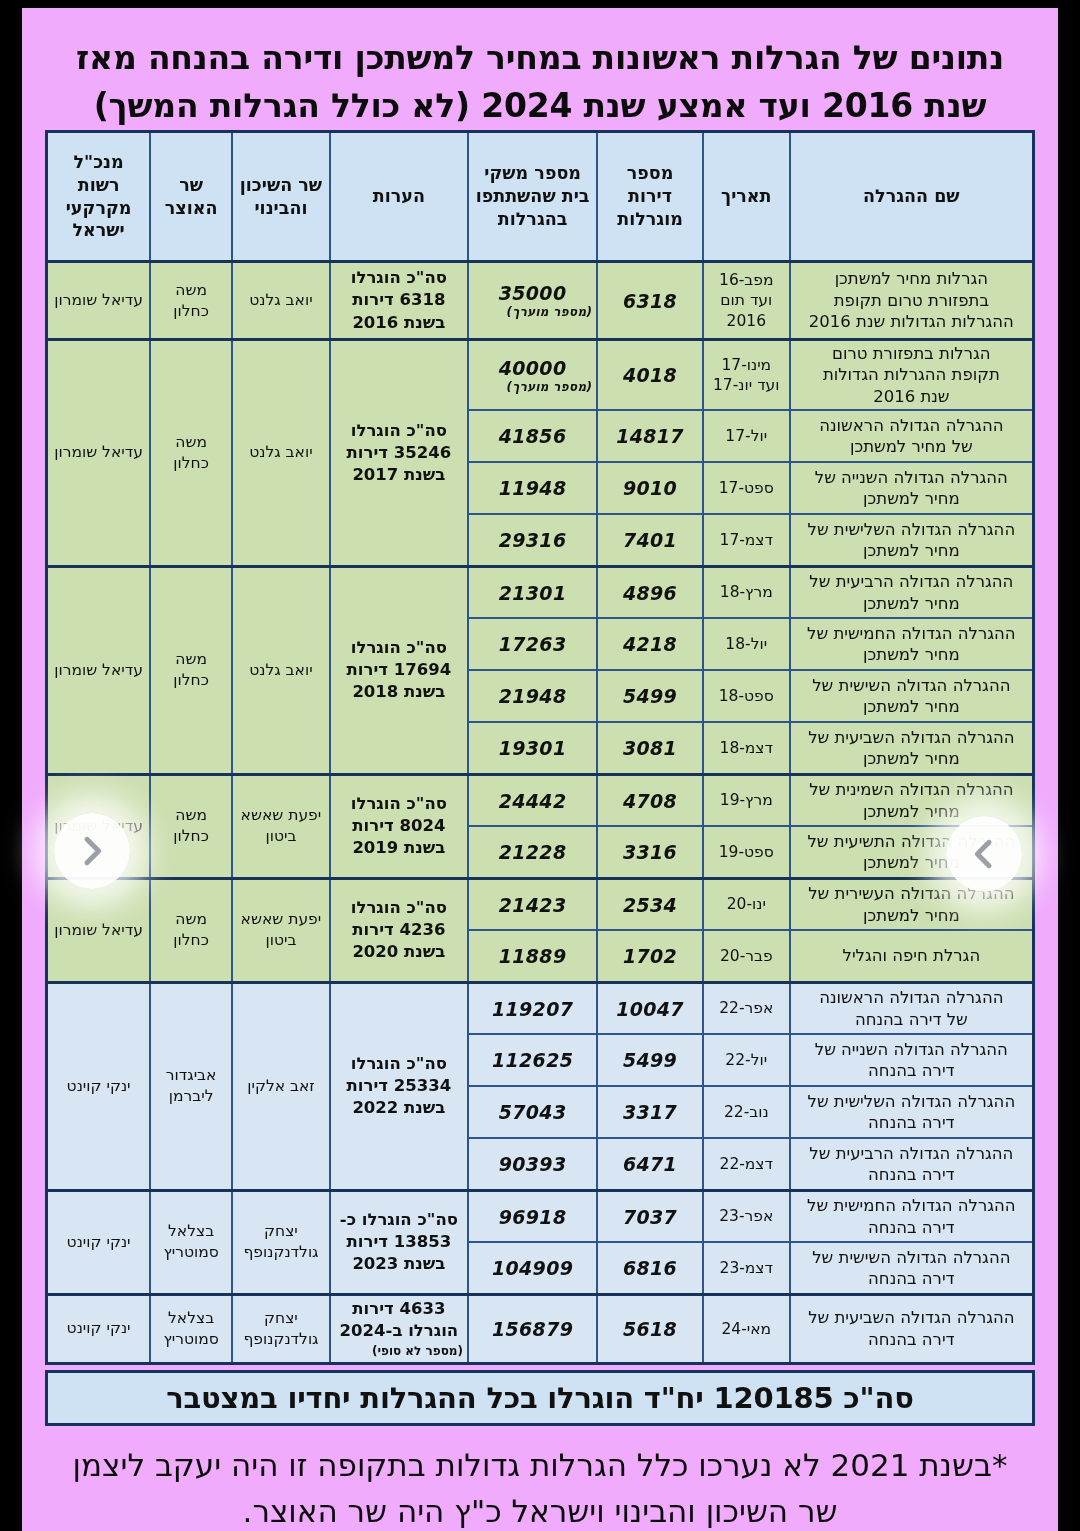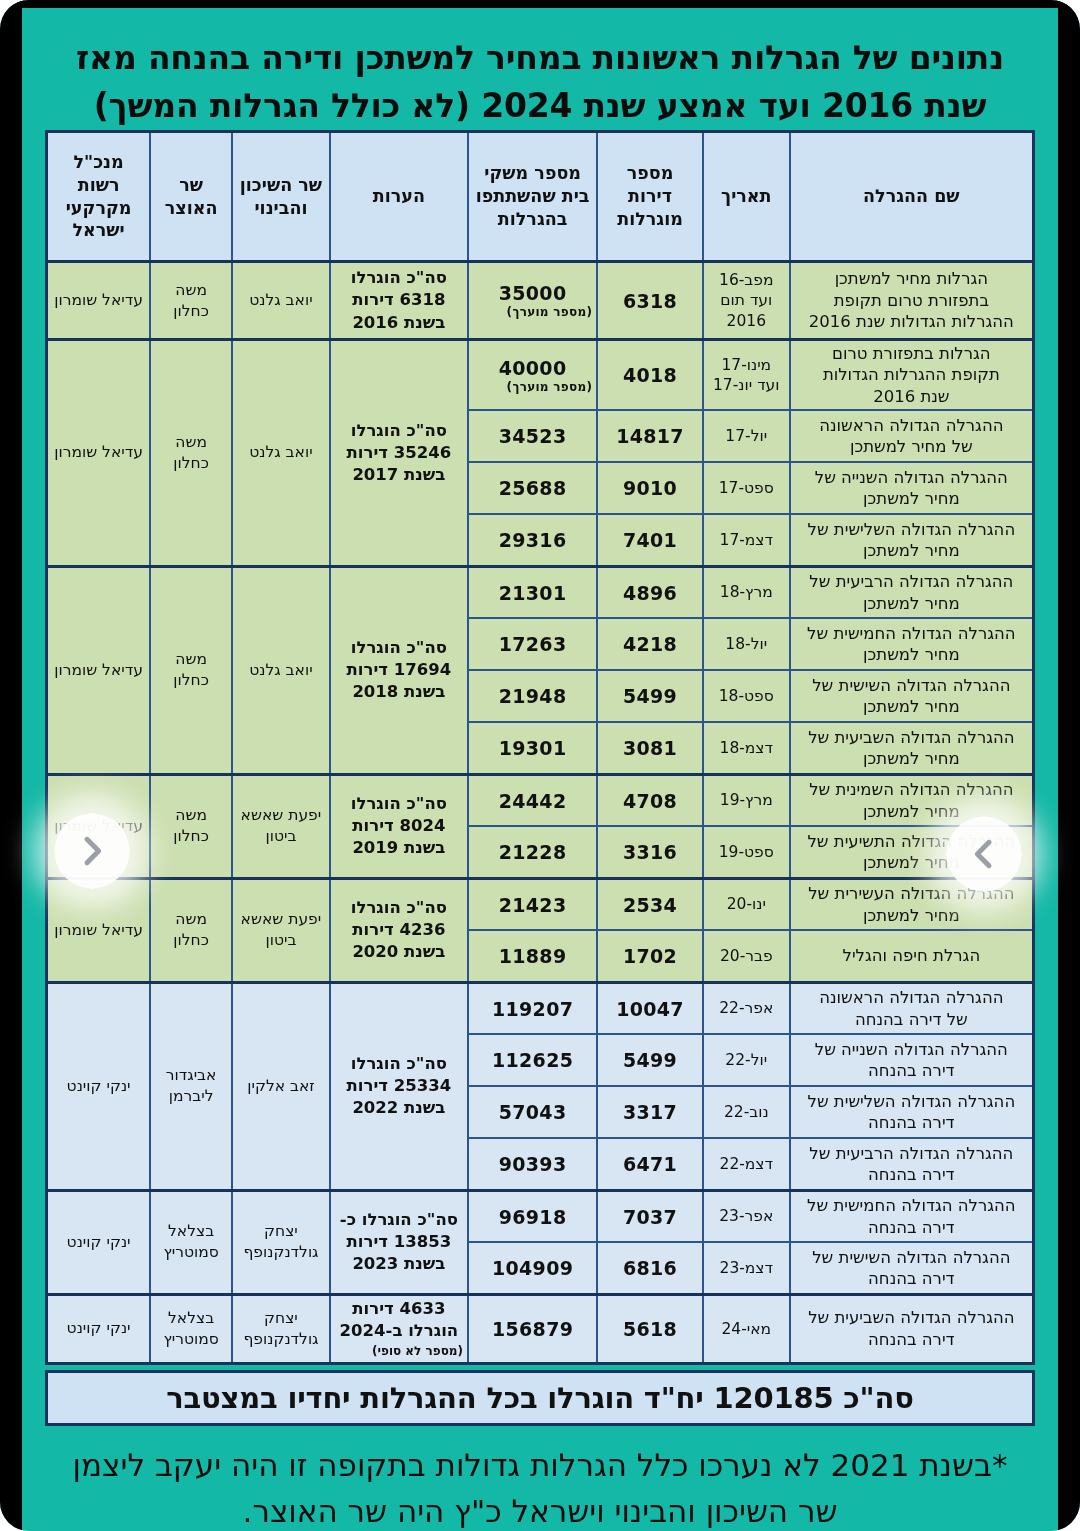--- a/index.html
+++ b/index.html
@@ -9,9 +9,8 @@
     position: relative;
     width: 1080px; height: 1531px;
     margin: 0 auto;
-    background: #14b8a6;
+    background: #f0abfc;
     overflow: hidden;
-    border-radius: 29px;
   }
   
   .bar { position:absolute; background:#000; z-index:5; }

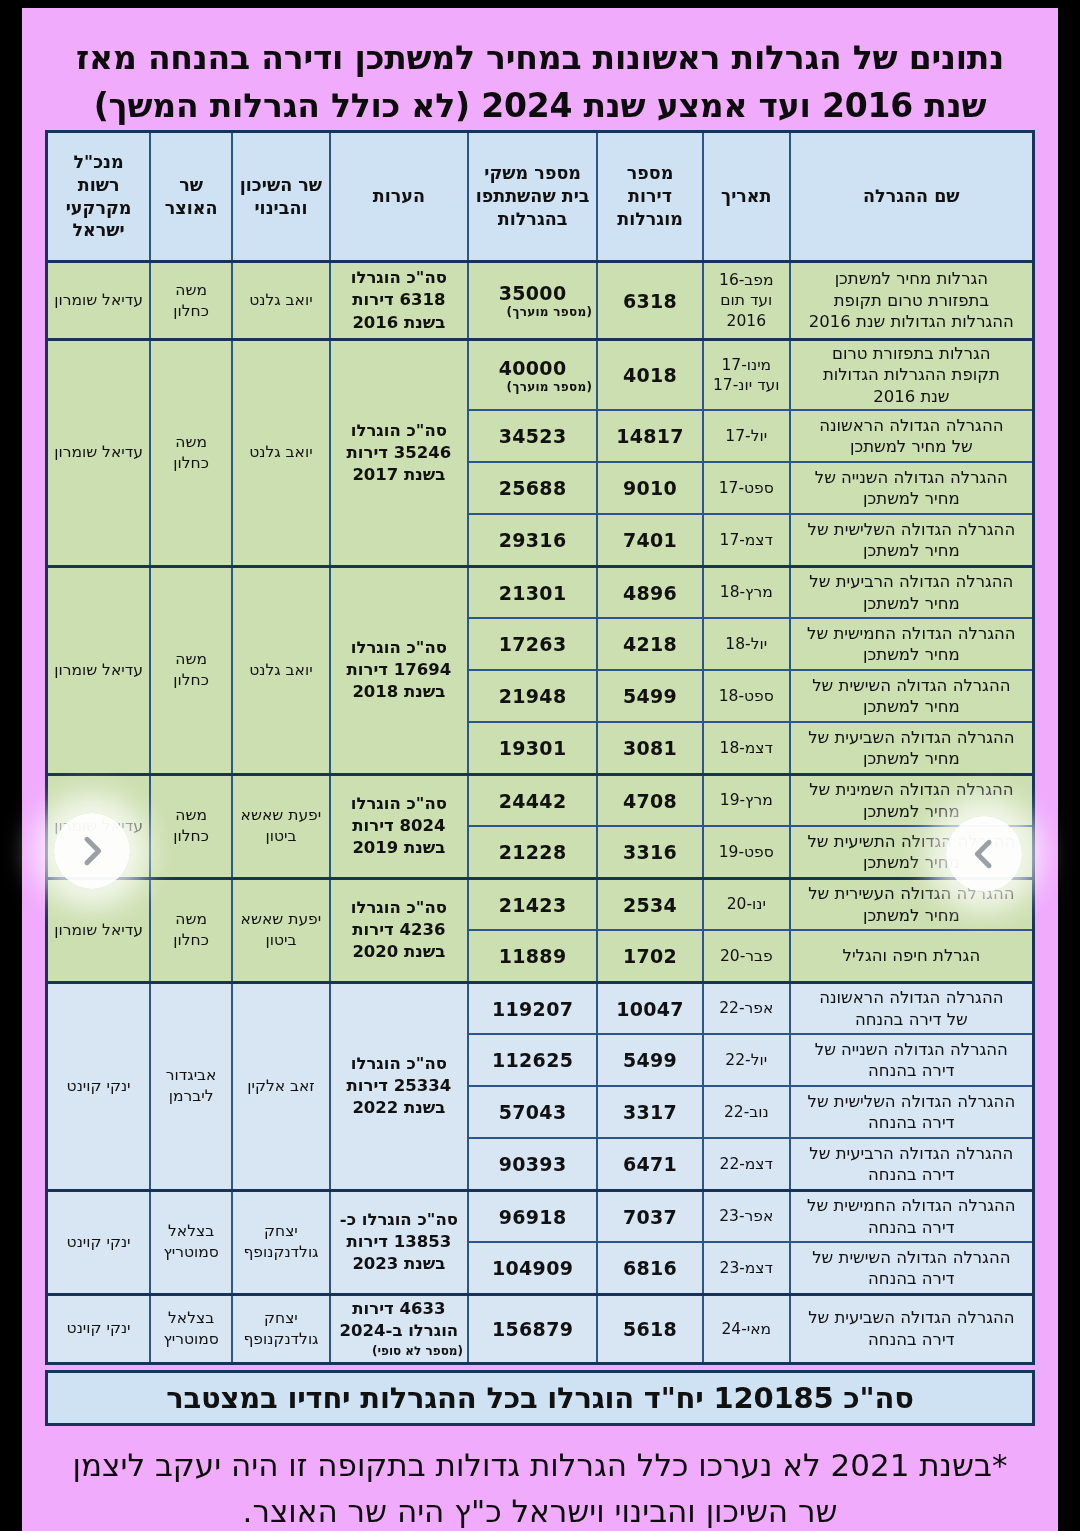--- a/index.html
+++ b/index.html
@@ -50,7 +50,7 @@
 
   td.c-name  { font-size:16.5px; line-height:1.3; padding:2px 16px; }
   td.c-date  { font-size:15.5px; line-height:1.3; }
-  td.c-num   { font-size:19px; font-weight:bold; letter-spacing:0.3px; }
+  td.c-num   { font-size:19px; font-weight:bold; letter-spacing:0.3px;font-style:italic; }
   td.c-notes { font-size:16.5px; font-weight:bold; line-height:1.35; }
   td.c-min   { font-size:15.5px; line-height:1.35; }
   .small-note { display:block; font-size:12px; font-weight:bold; margin-top:1px;text-align:right; }

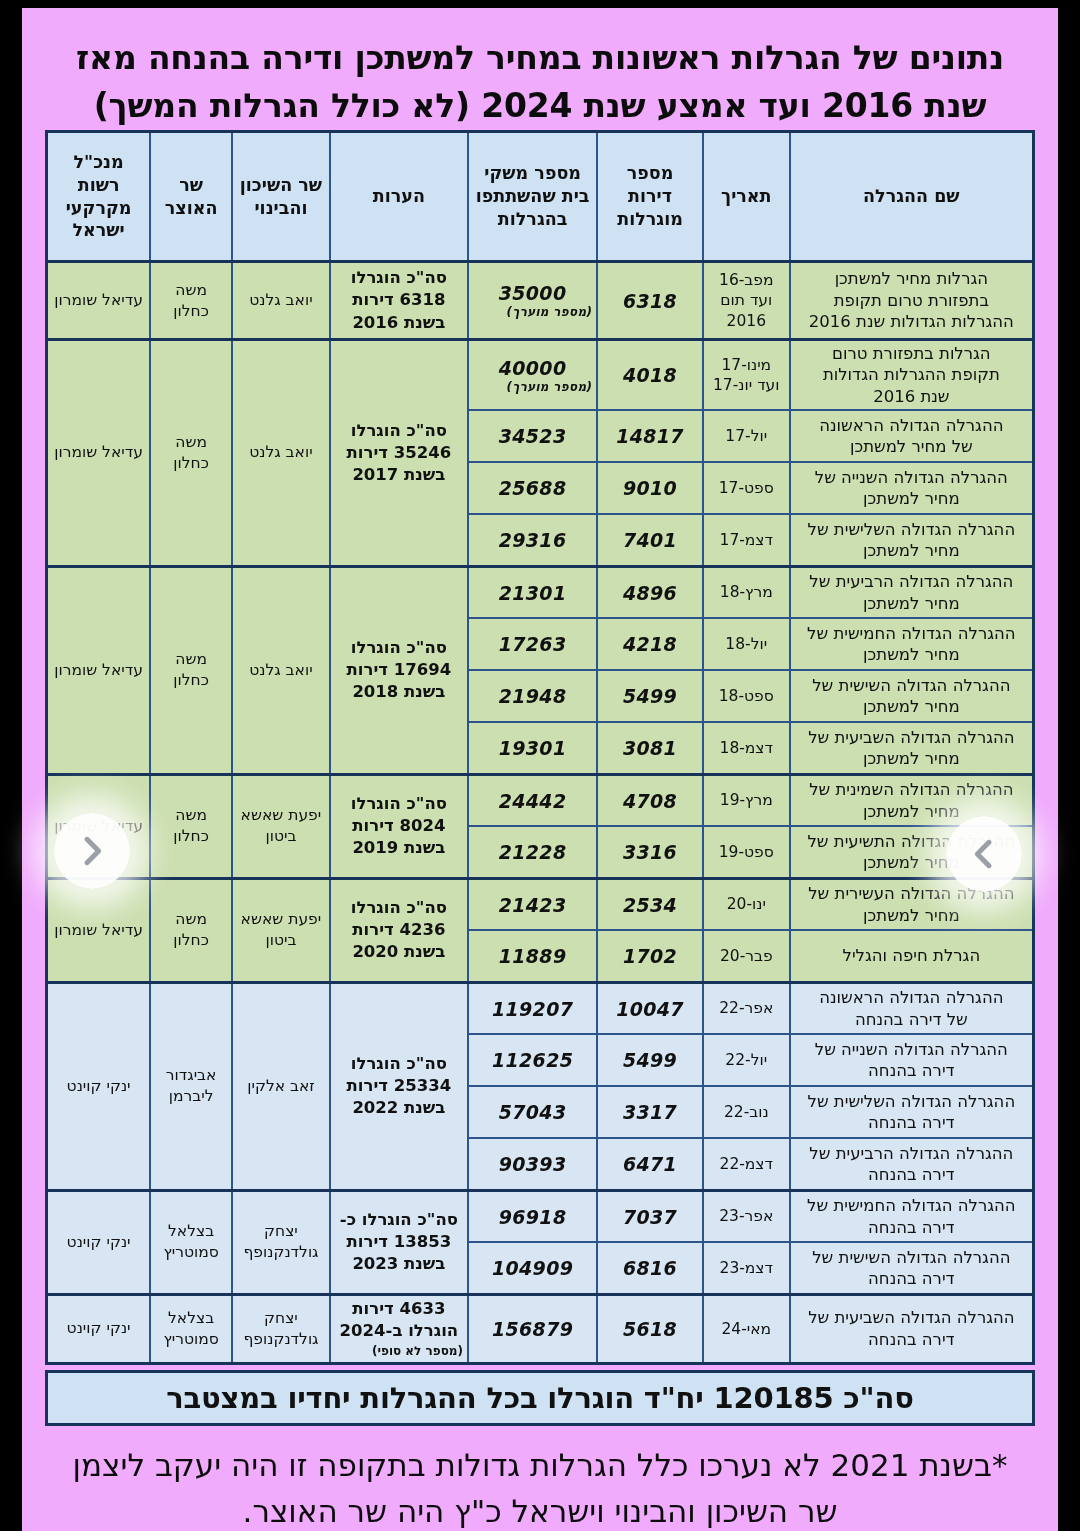--- a/index.html
+++ b/index.html
@@ -137,7 +137,7 @@
             <td class="c-name">ההגרלה הגדולה הראשונה של מחיר למשתכן</td>
             <td class="c-date">יול-17</td>
             <td class="c-num">14817</td>
-            <td class="c-num">34523</td>
+            <td class="c-num">41856</td>
           </tr>
           <tr class="green">
             <td class="c-name">ההגרלה הגדולה השנייה של מחיר למשתכן</td>

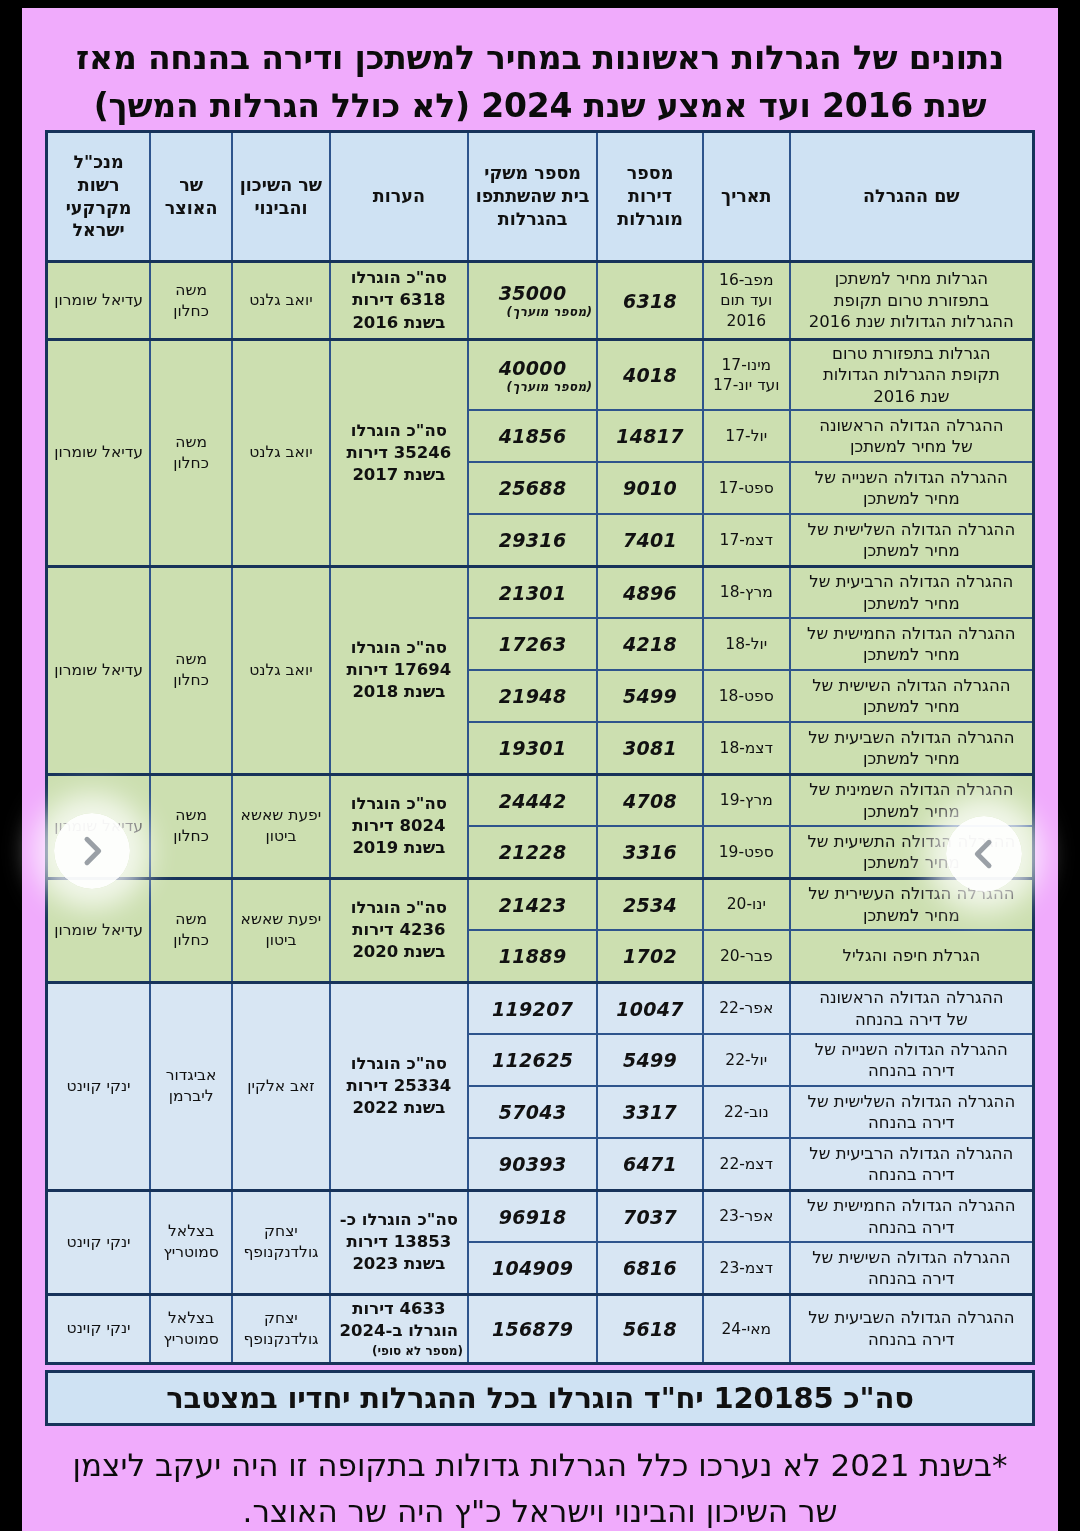--- a/index.html
+++ b/index.html
@@ -143,7 +143,7 @@
             <td class="c-name">ההגרלה הגדולה השנייה של מחיר למשתכן</td>
             <td class="c-date">ספט-17</td>
             <td class="c-num">9010</td>
-            <td class="c-num">25688</td>
+            <td class="c-num">11948</td>
           </tr>
           <tr class="green">
             <td class="c-name">ההגרלה הגדולה השלישית של מחיר למשתכן</td>

